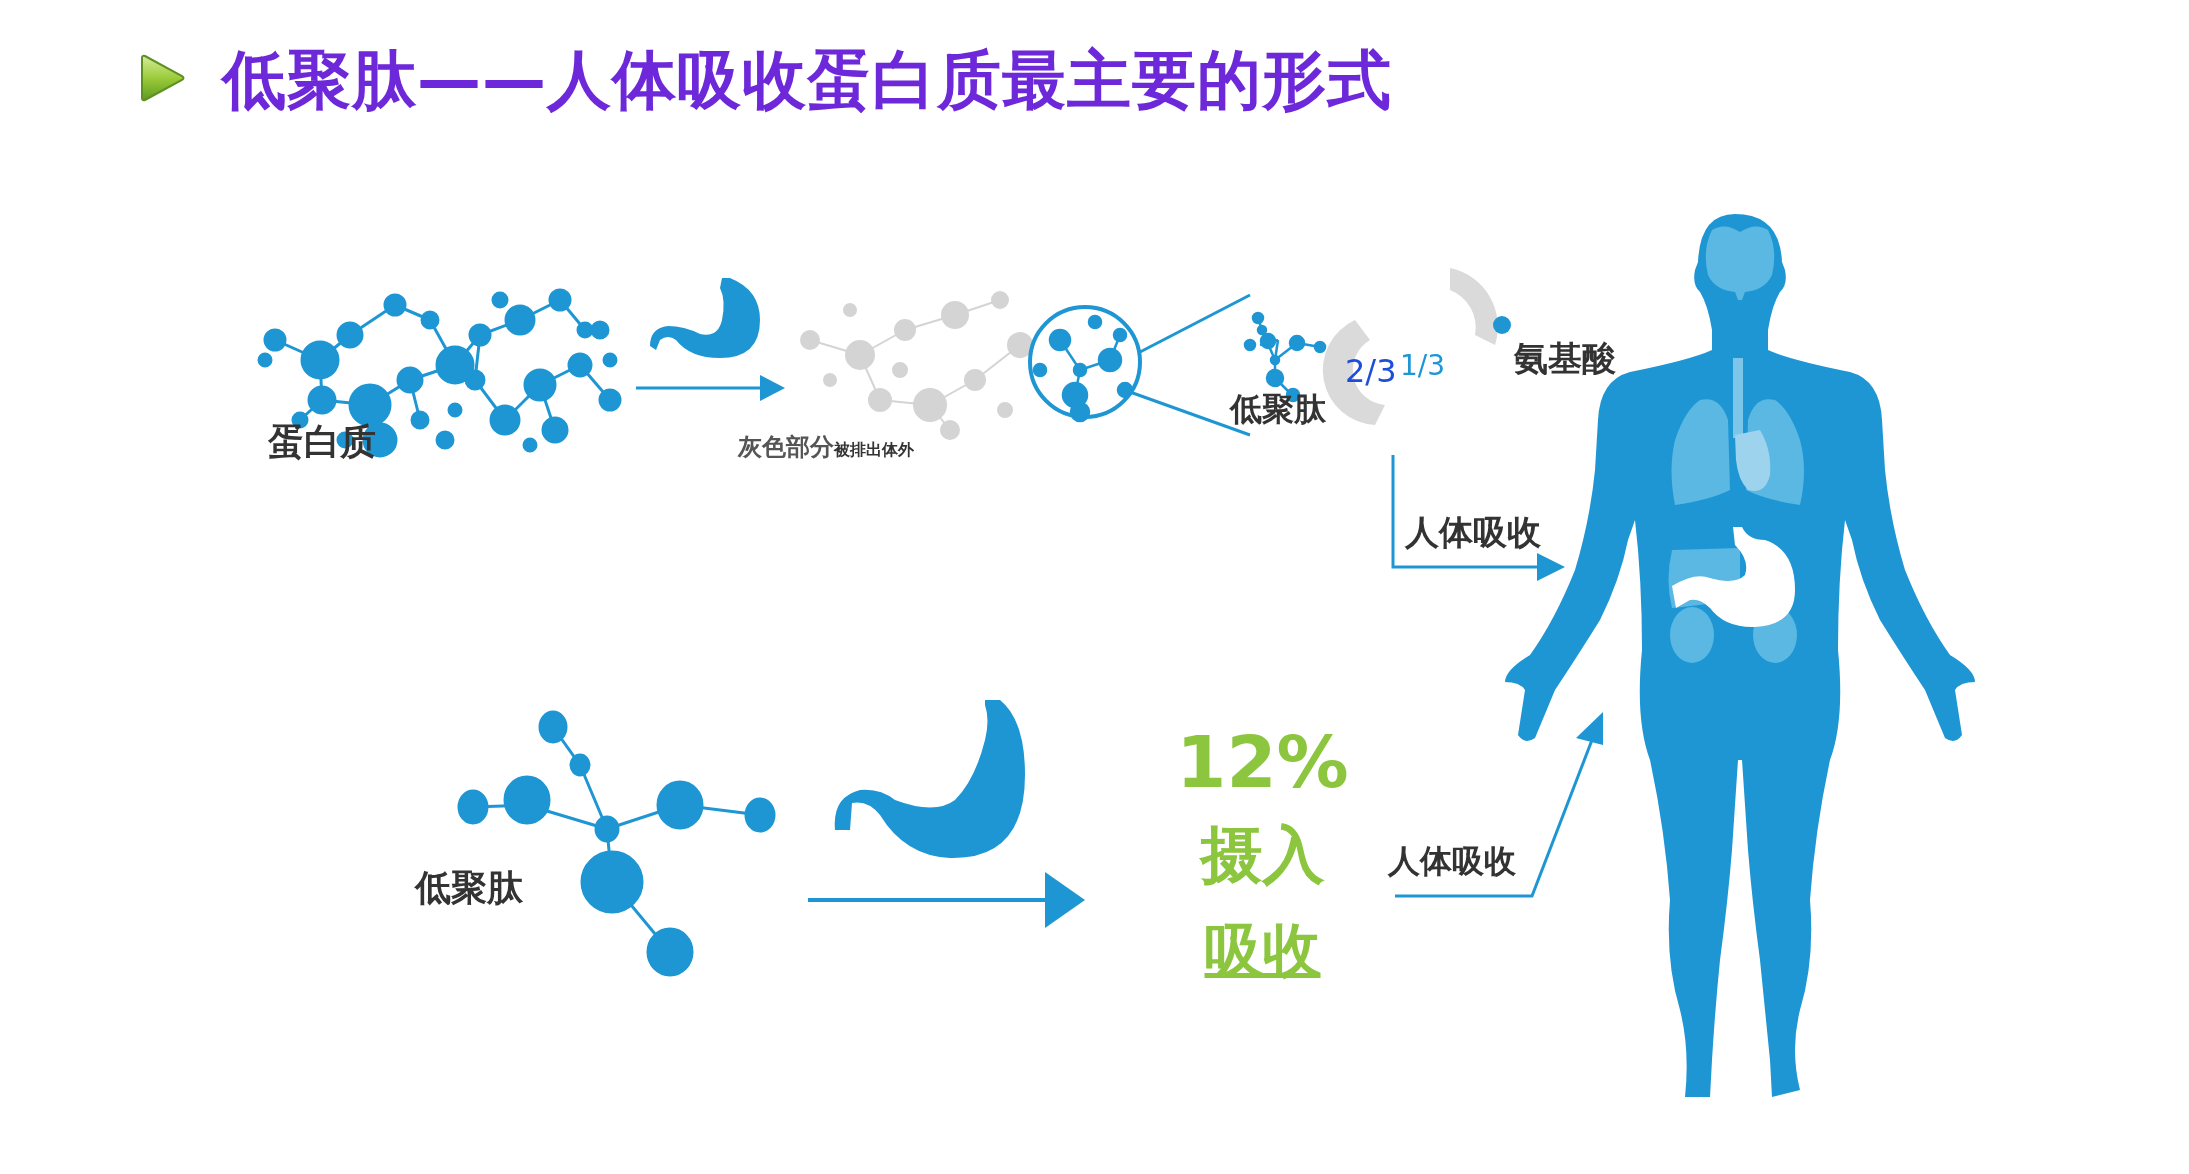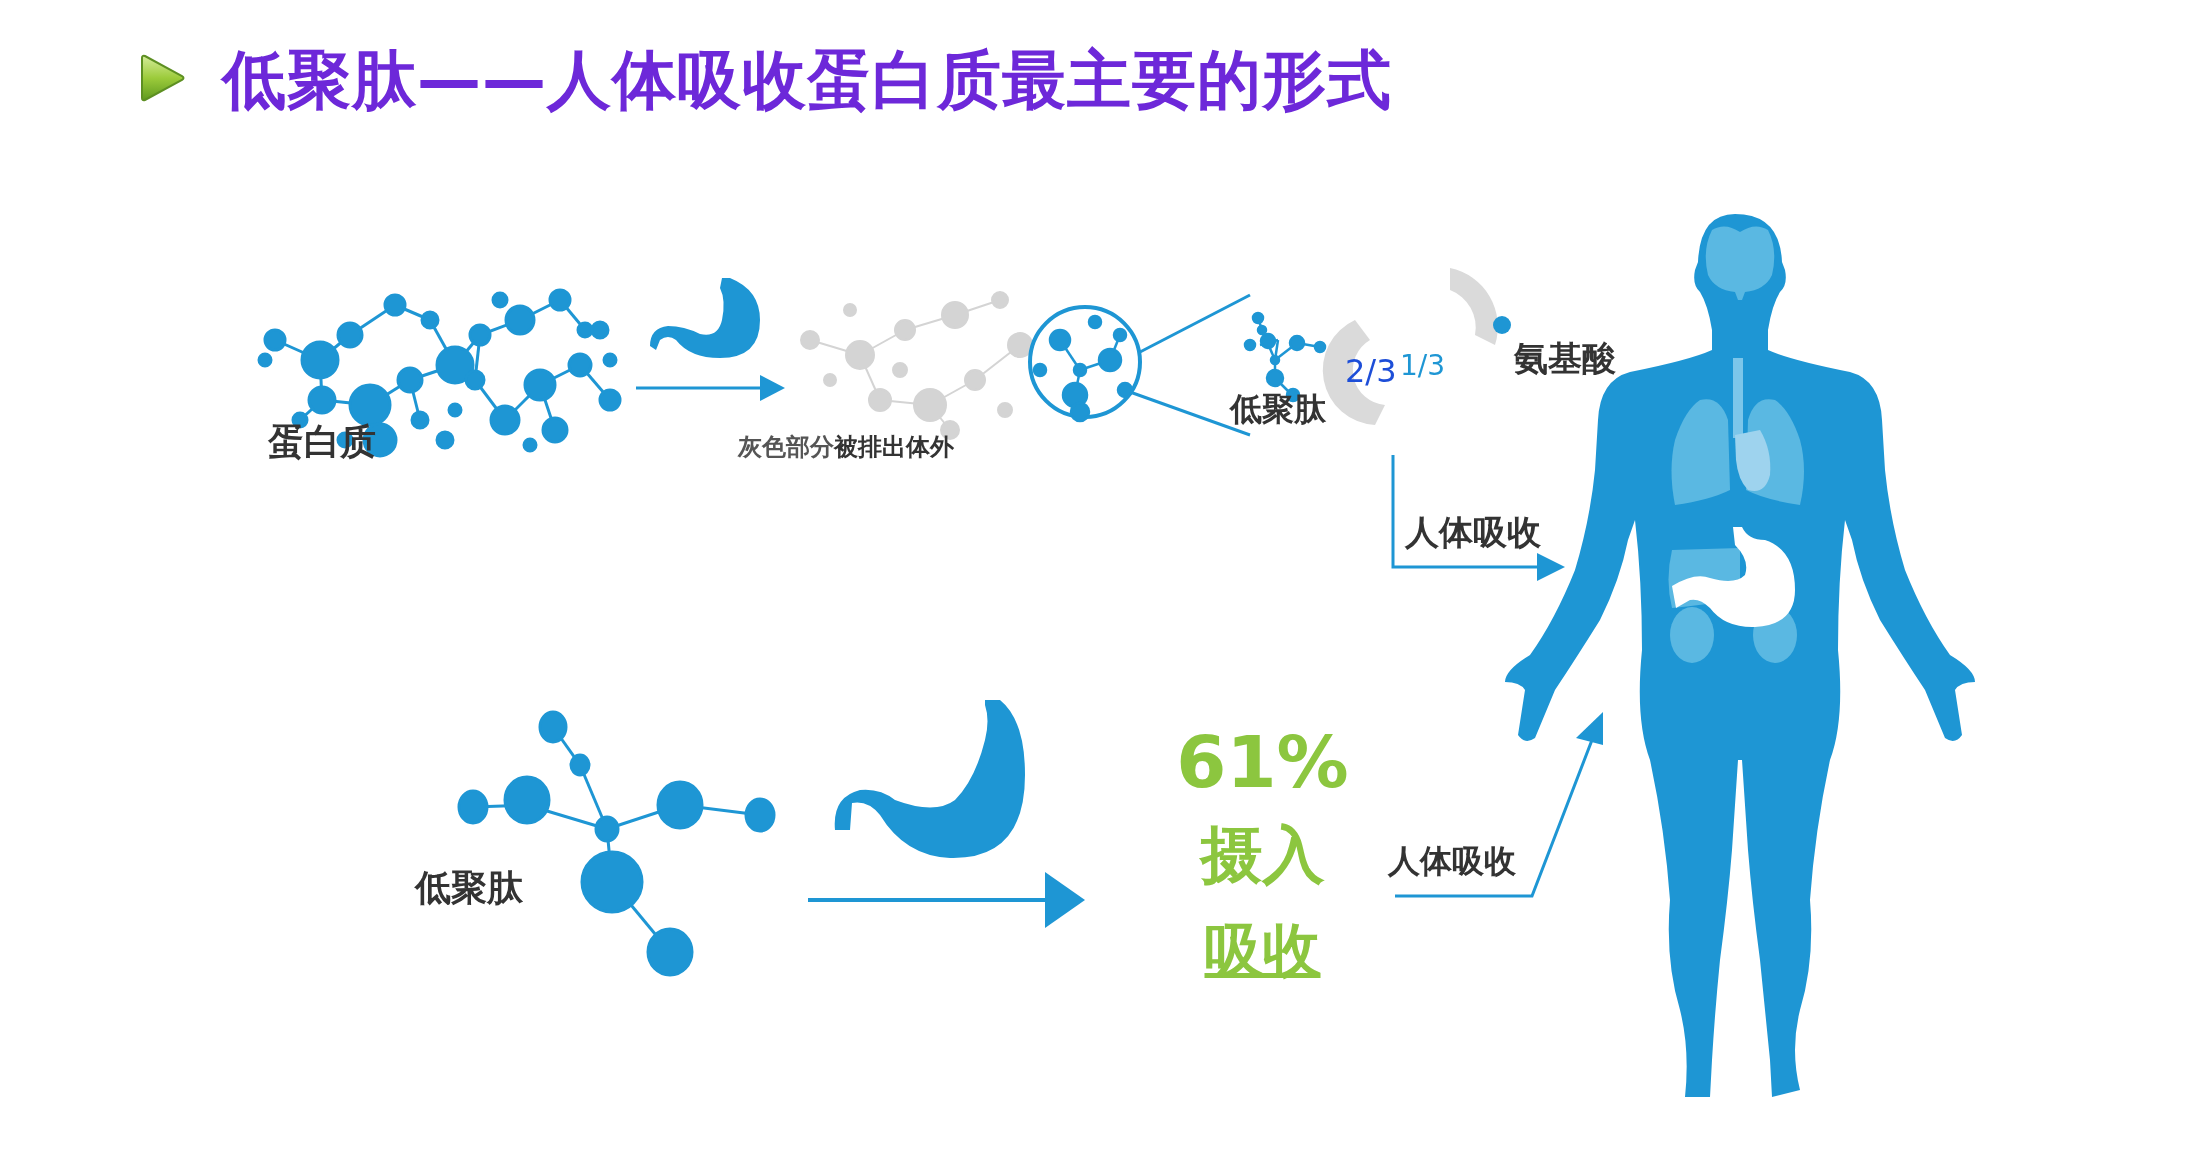--- a/index.html
+++ b/index.html
@@ -233,7 +233,7 @@
 
 <div class="abs desc" style="left:738px;top:425px;">
   <div>
-    <span class="big gray">灰色部分</span><span style="font-size:24px">被排出体外</span>
+    <span class="big gray">灰色部分</span><span style="font-size:16px">被排出体外</span>
   </div>
 </div>
 

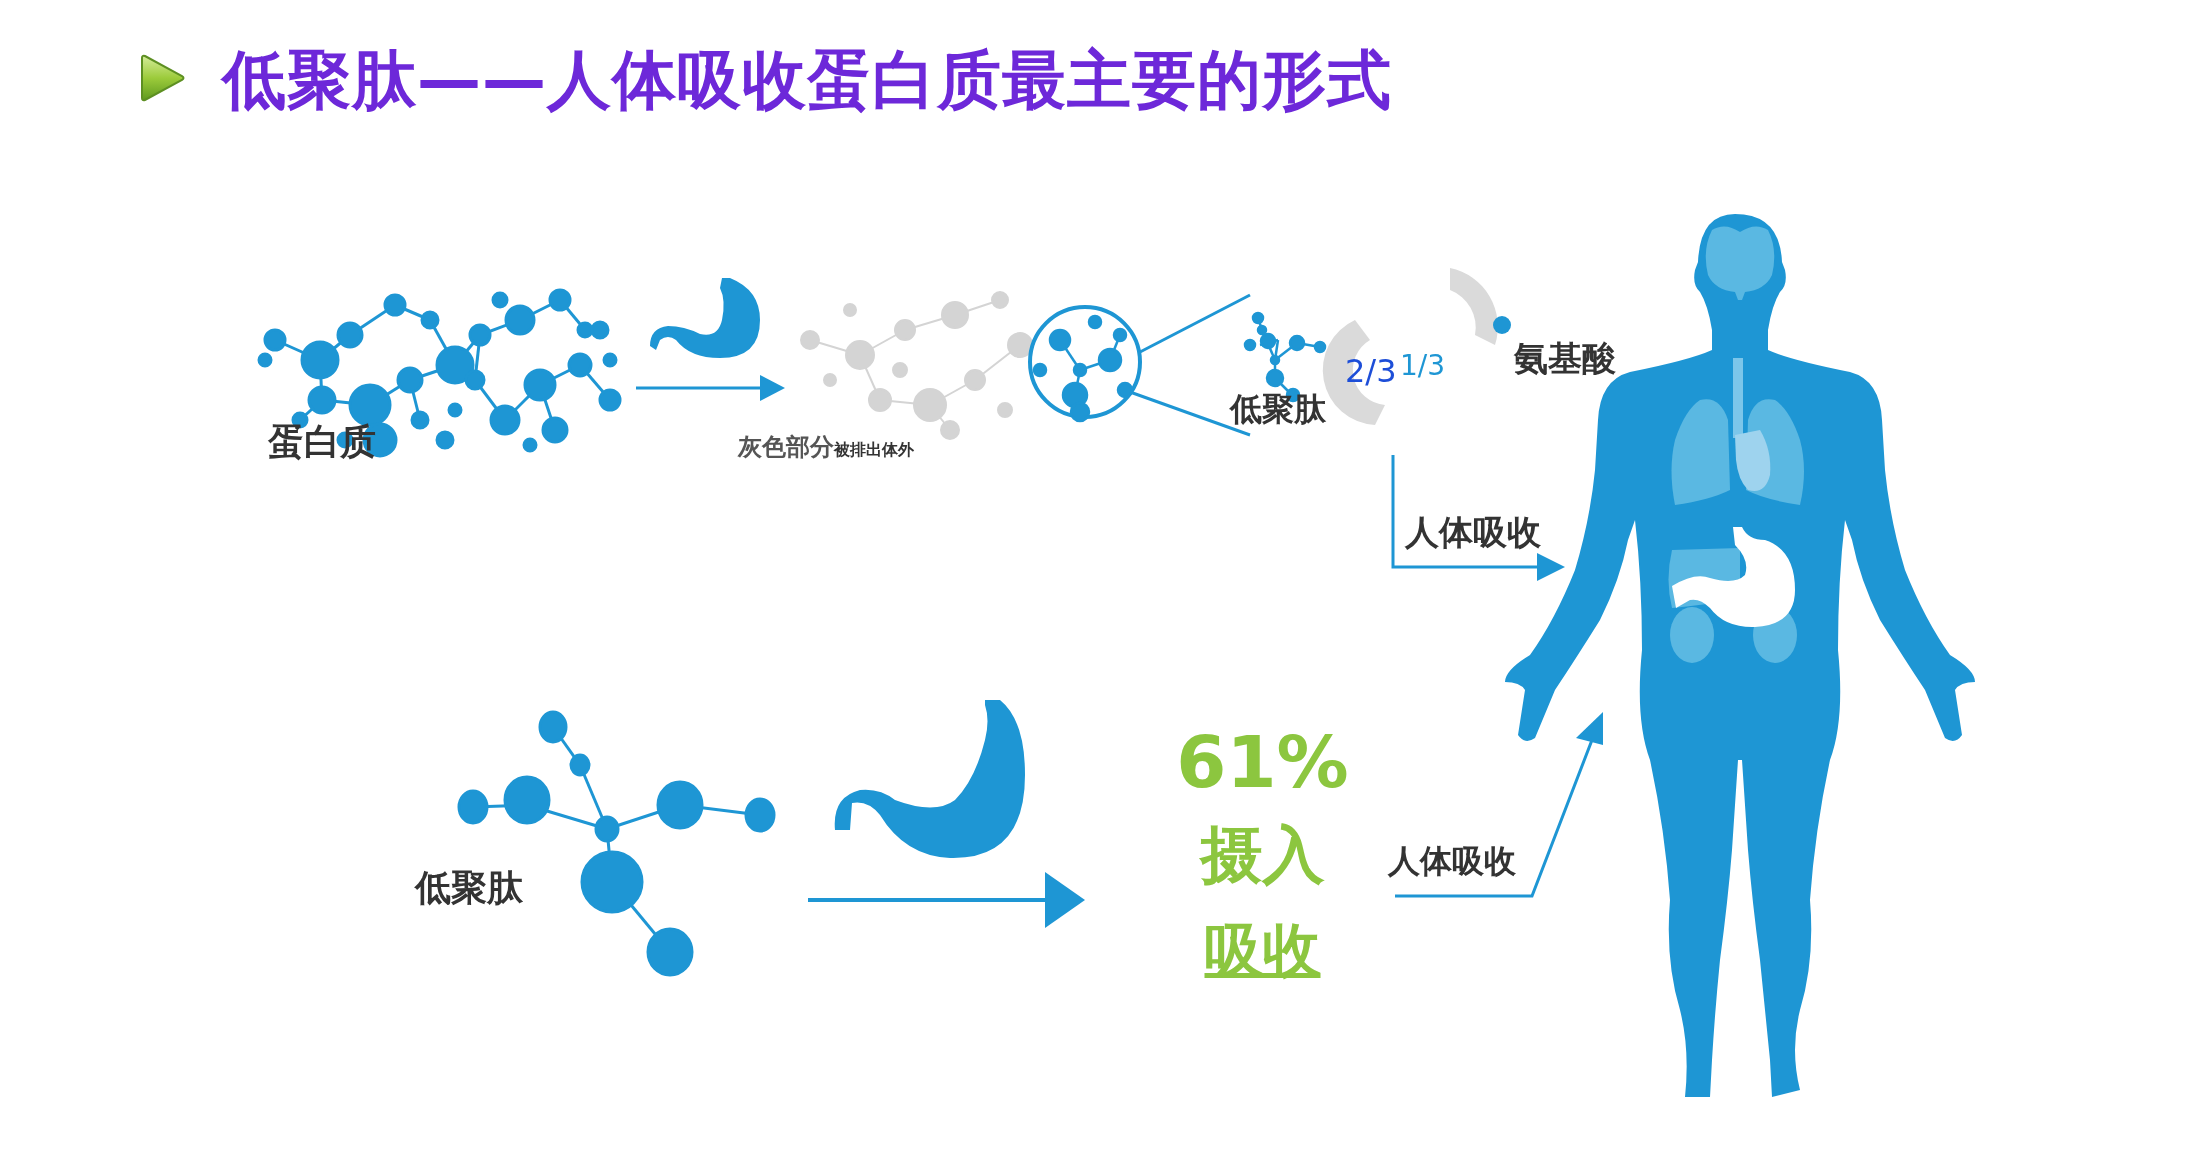--- a/index.html
+++ b/index.html
@@ -245,7 +245,7 @@
 
 <div class="abs lbl" style="left:415px;top:864px;font-size:36px;">低聚肽</div>
 
-<div class="abs green" style="left:1150px;top:720px;width:225px;font-size:72px;line-height:84px;">61%</div>
+<div class="abs green" style="left:1150px;top:720px;width:225px;font-size:72px;line-height:84px;">12%</div>
 <div class="abs green" style="left:1150px;top:790px;width:225px;font-size:62px;line-height:90px;margin-top:20px;">摄入</div>
 <div class="abs green" style="left:1150px;top:905px;width:225px;font-size:58px;line-height:90px;text-decoration:underline;">吸收</div>
 

